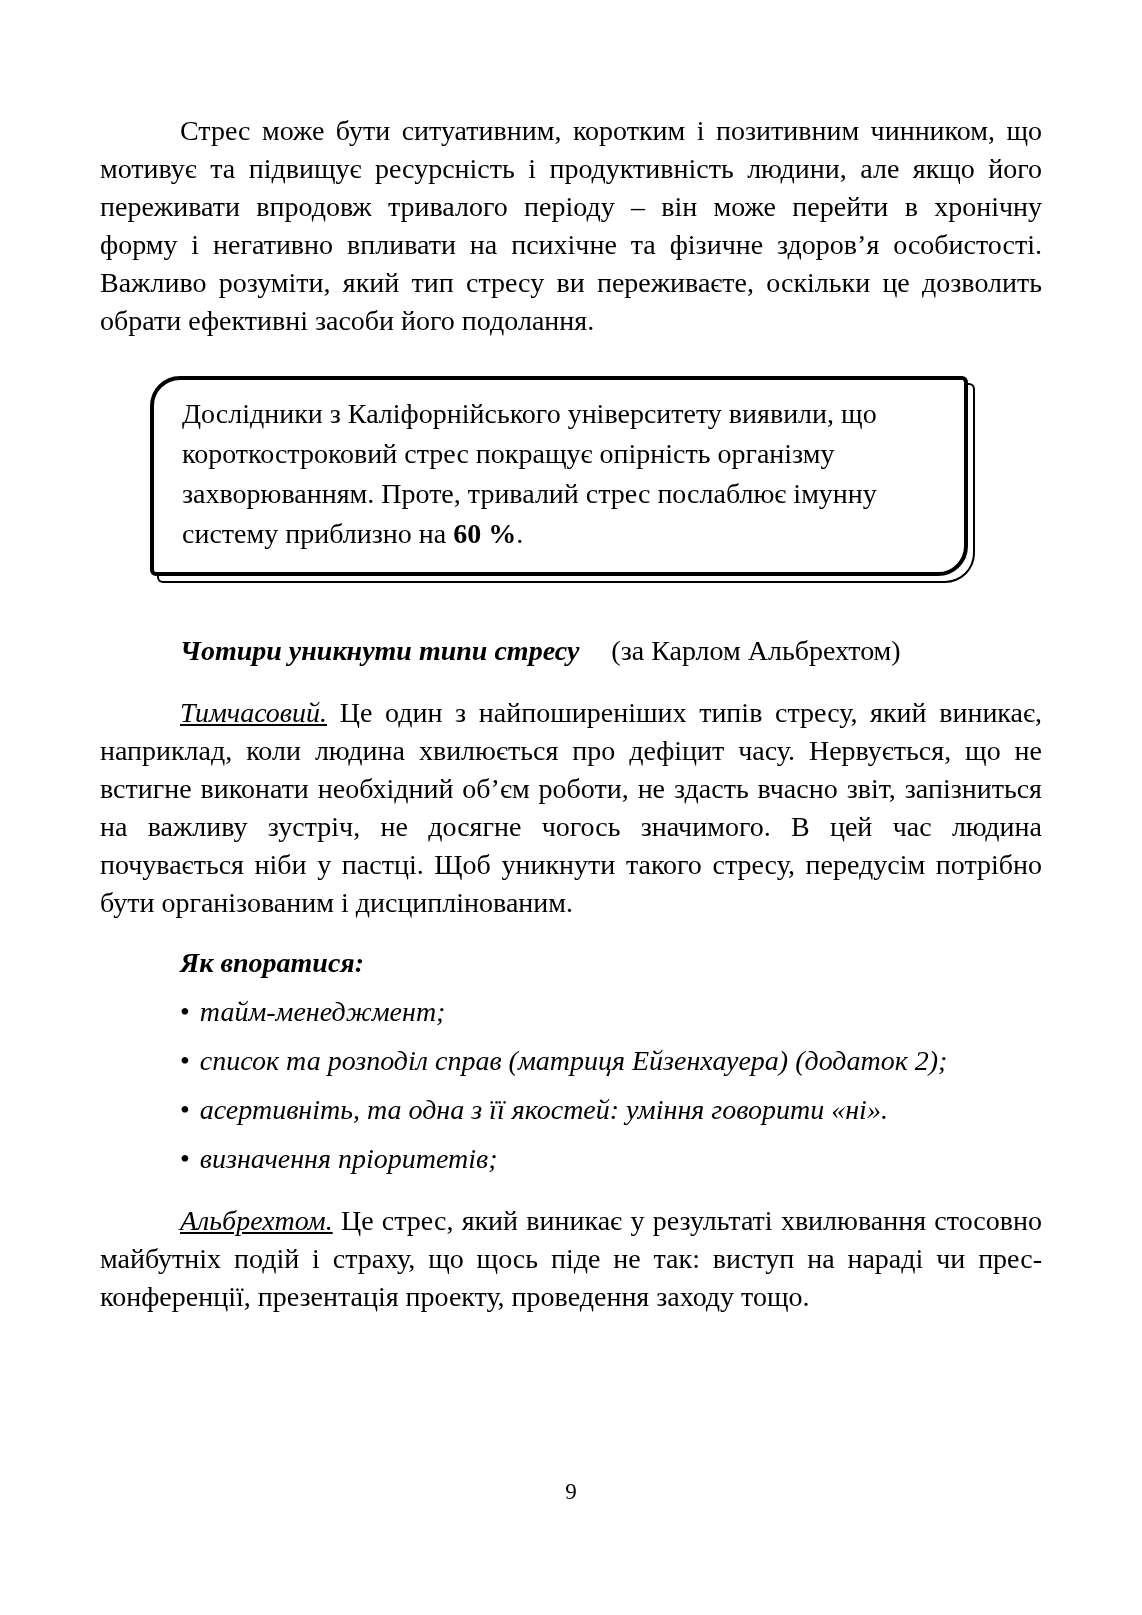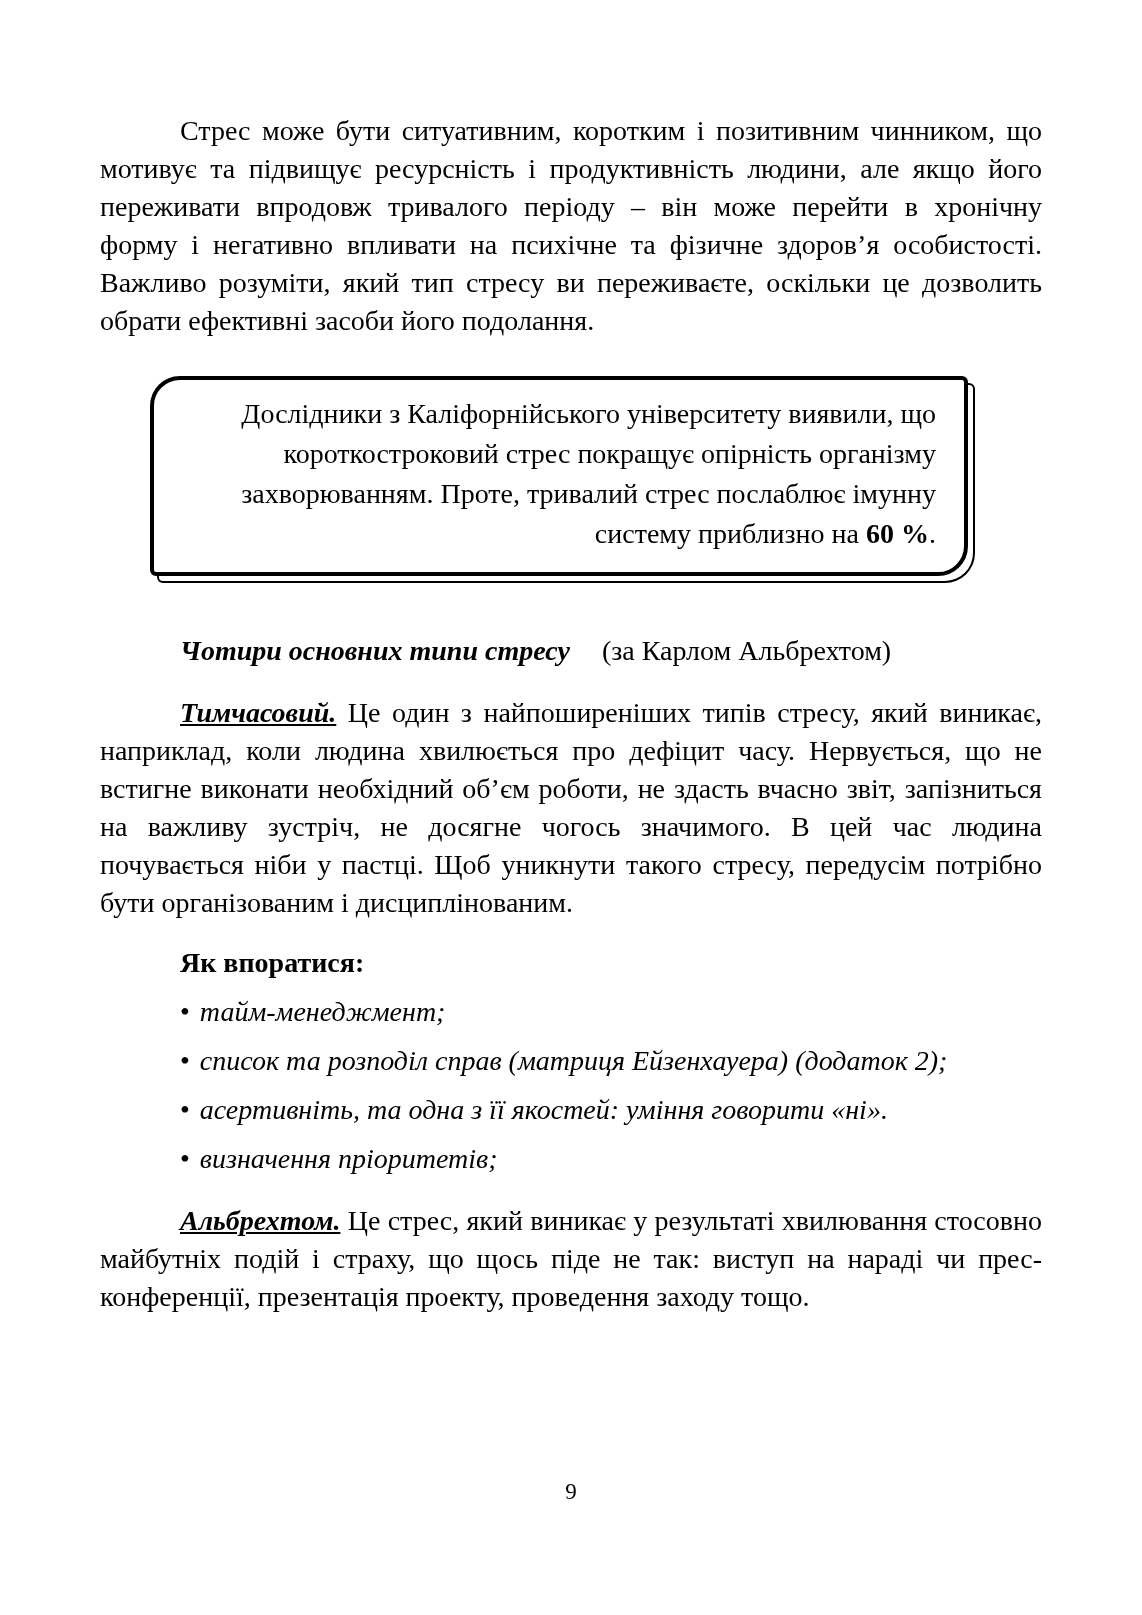--- a/index.html
+++ b/index.html
@@ -36,7 +36,7 @@
     background: #ffffff;
   }
   .callout p {
-    text-align: right;
+    text-align: left;
     line-height: 40px;
   }
   .section-heading {

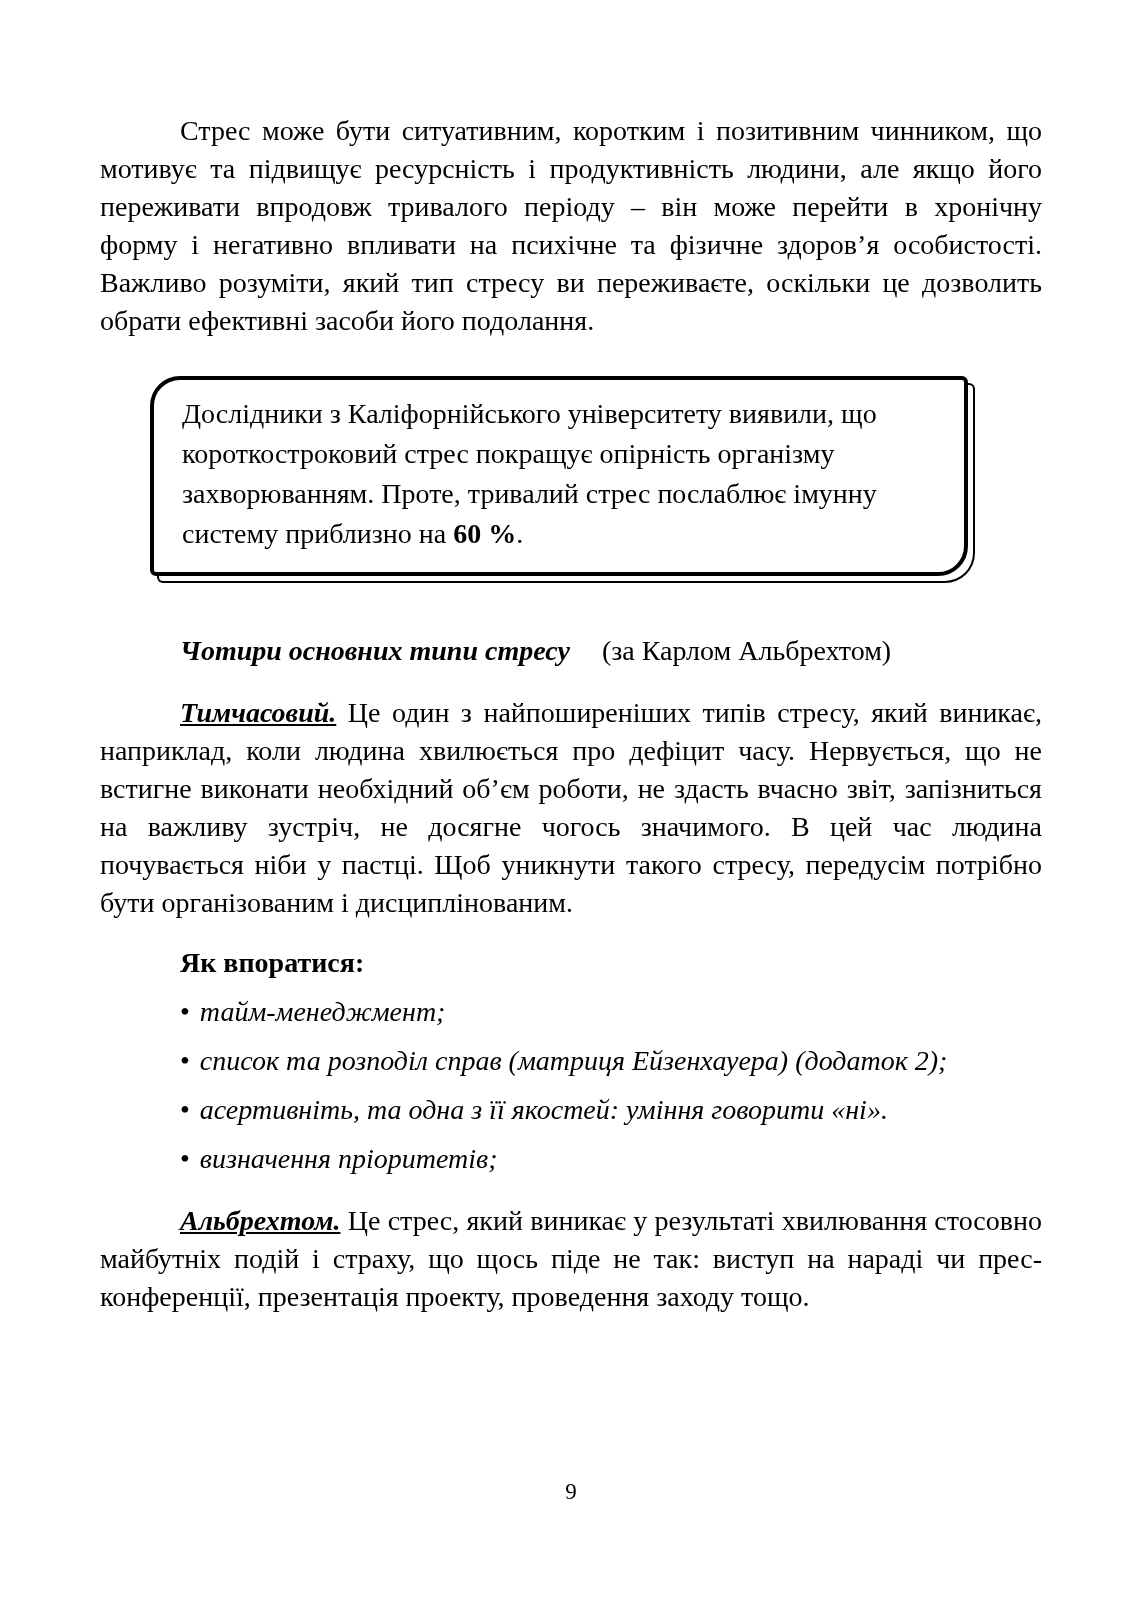--- a/index.html
+++ b/index.html
@@ -96,7 +96,7 @@
     <p><span>Дослідники з Каліфорнійського університету виявили, що короткостроковий стрес покращує опірність організму захворюванням. Проте, тривалий стрес послаблює імунну систему приблизно на </span><span class="bold-value">60 %</span><span>.</span></p>
   </div>
 
-  <p class="section-heading"><span class="title">Чотири основних типи стресу</span><span class="subtitle"> (за Карлом Альбрехтом)</span></p>
+  <p class="section-heading"><span class="title">Чотири уникнути типи стресу</span><span class="subtitle"> (за Карлом Альбрехтом)</span></p>
 
   <p class="para indent"><span class="term">Тимчасовий.</span><span> Це один з найпоширеніших типів стресу, який виникає, наприклад, коли людина хвилюється про дефіцит часу. Нервується, що не встигне виконати необхідний об’єм роботи, не здасть вчасно звіт, запізниться на важливу зустріч, не досягне чогось значимого. В цей час людина почувається ніби у пастці. Щоб уникнути такого стресу, передусім потрібно бути організованим і дисциплінованим.</span></p>
 

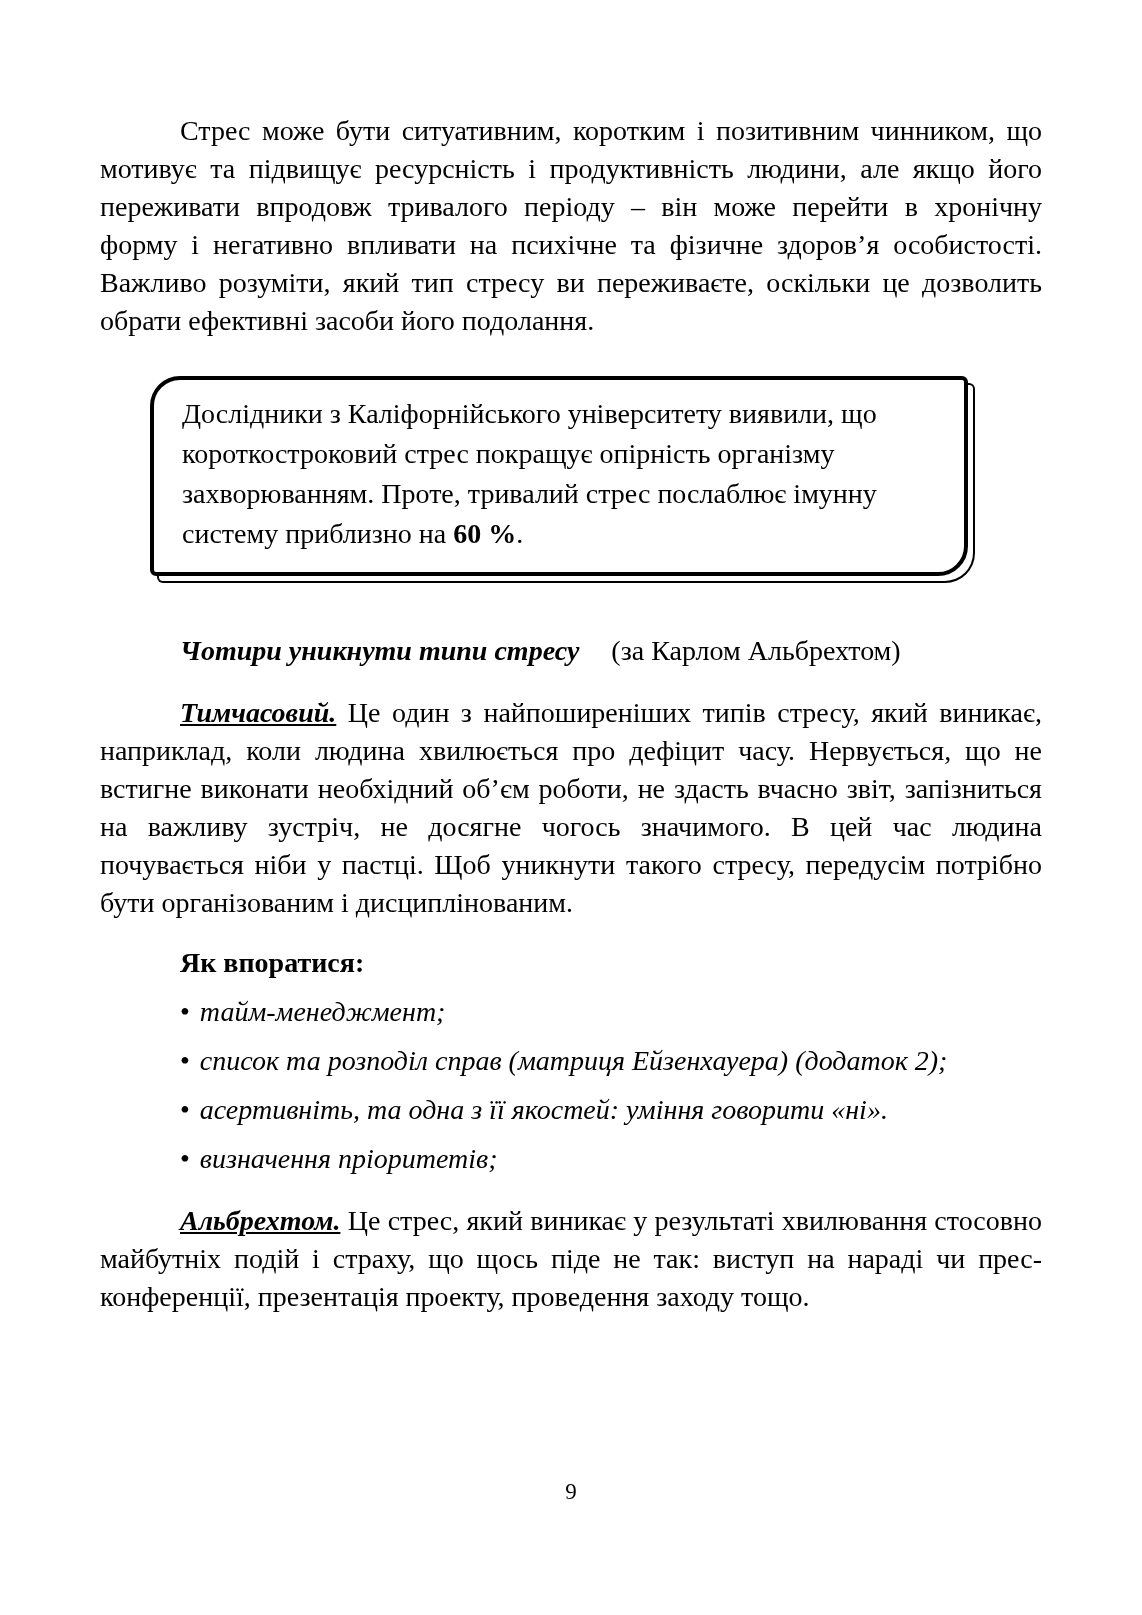--- a/index.html
+++ b/index.html
@@ -54,7 +54,7 @@
     margin-top: 24px;
   }
   .term {
-    font-weight: bold;
+    font-weight: normal;
     font-style: italic;
     text-decoration: underline;
   }

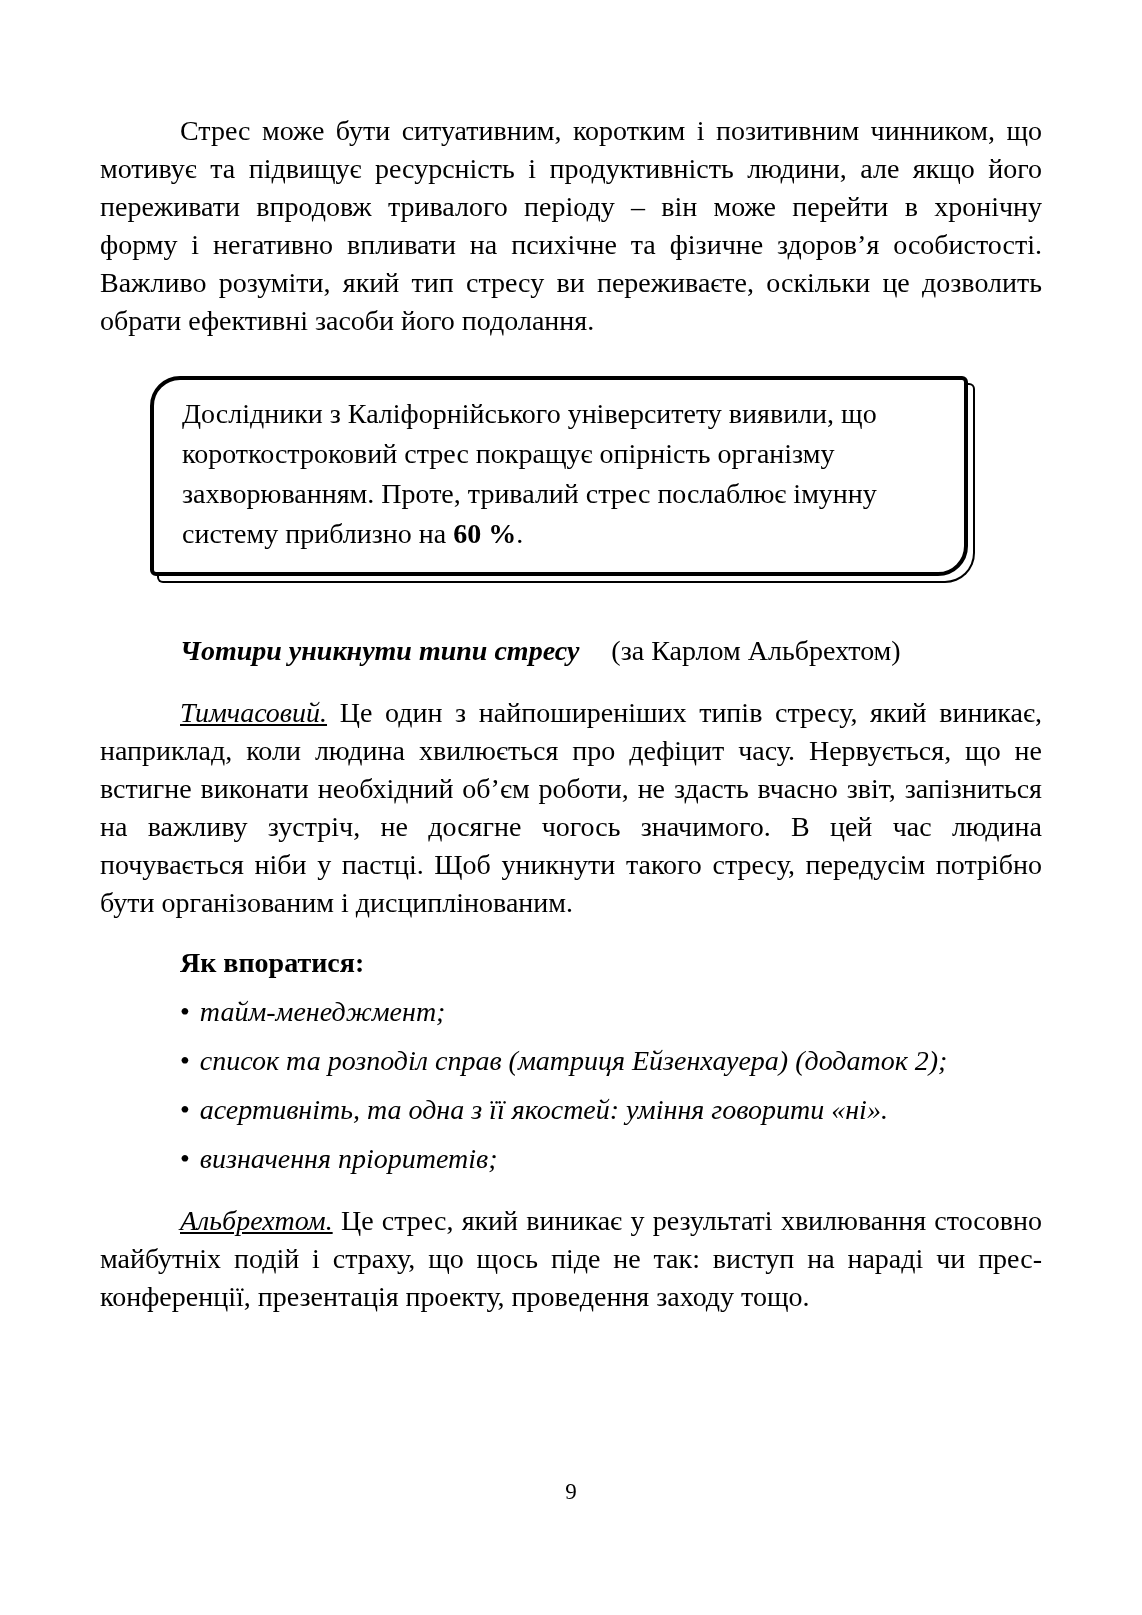--- a/index.html
+++ b/index.html
@@ -62,6 +62,7 @@
     margin-top: 22px;
     text-indent: 80px;
     font-weight: bold;
+    font-style: italic;
   }
   .bullet {
     text-indent: 80px;

